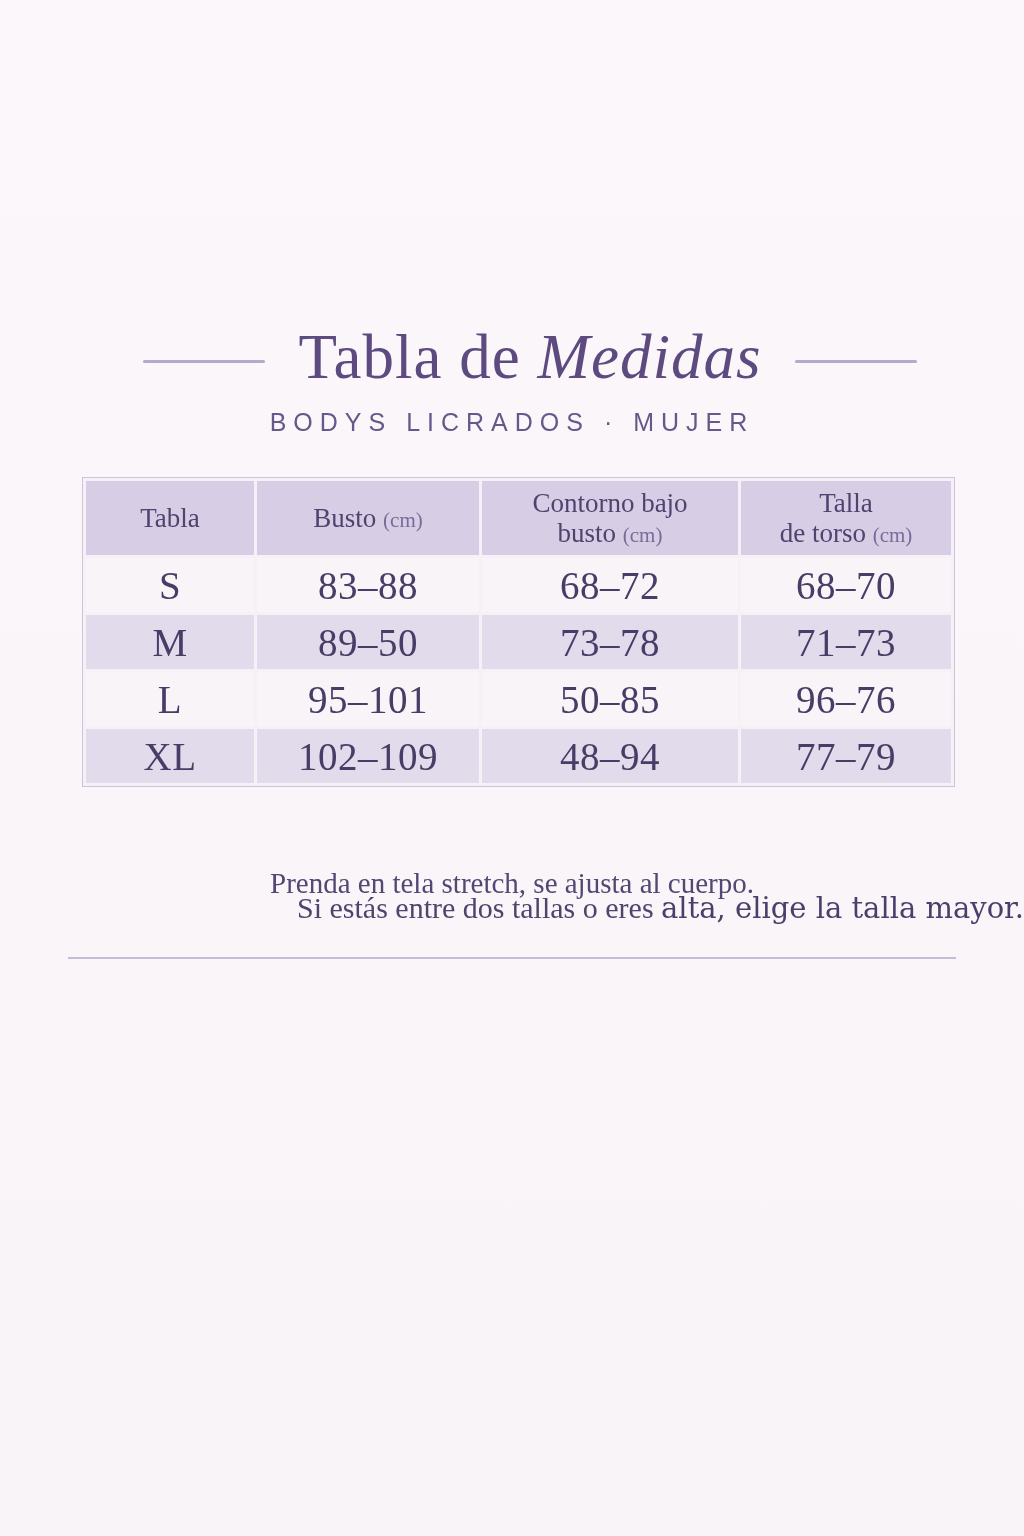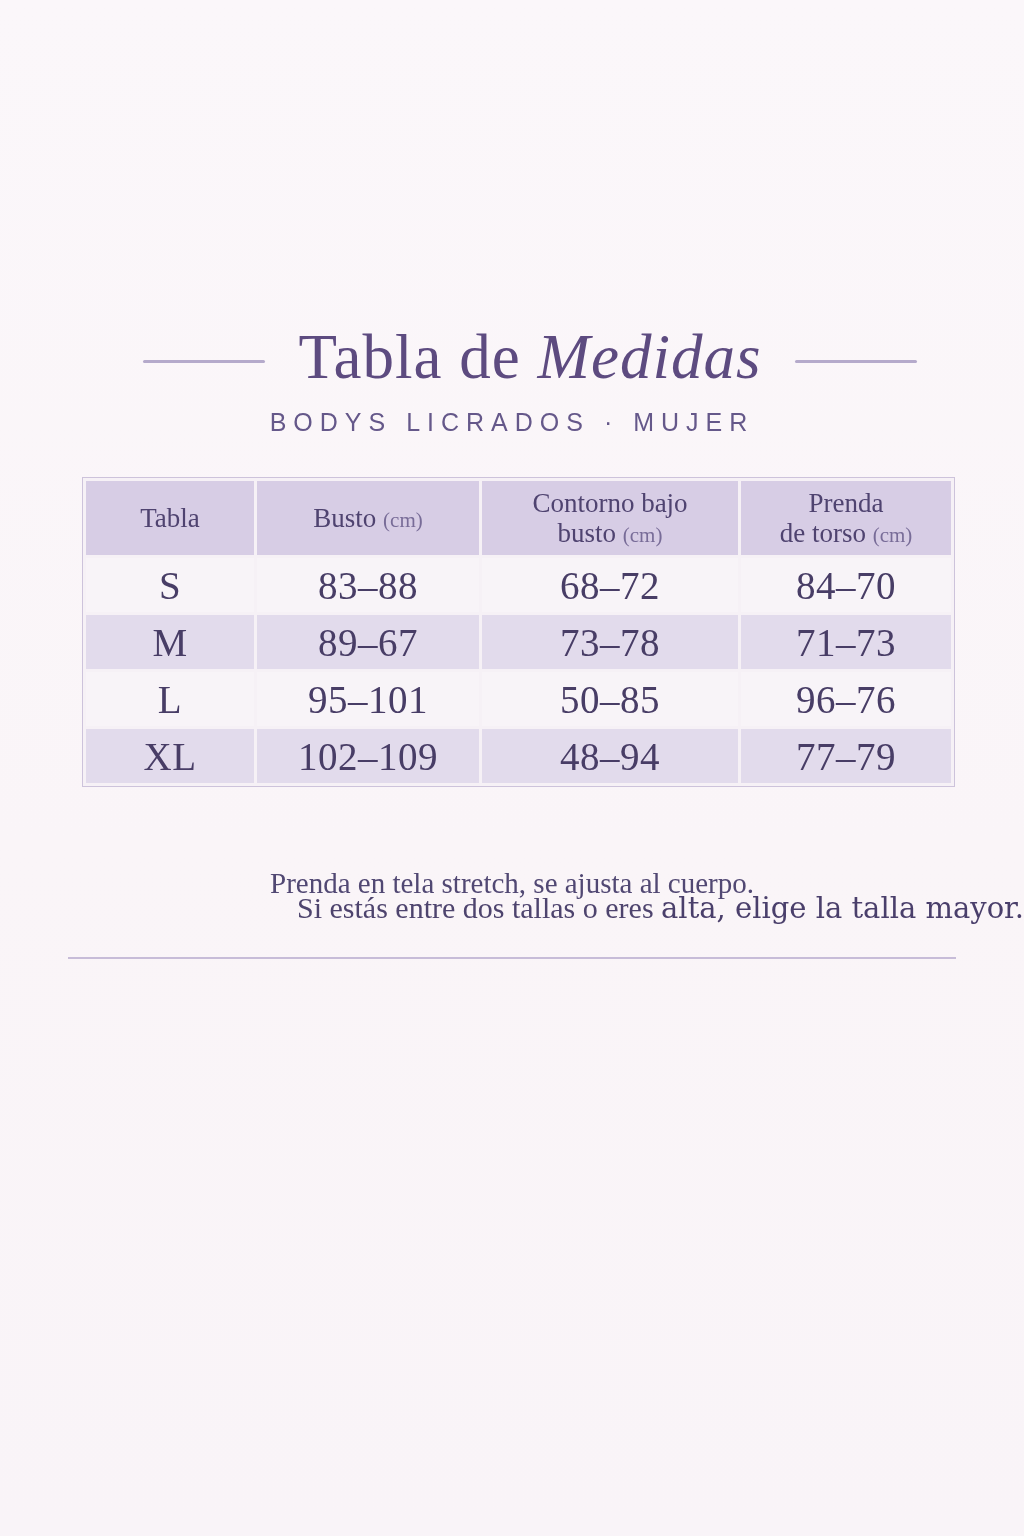--- a/index.html
+++ b/index.html
@@ -168,7 +168,7 @@
         <th><span>Tabla</span></th>
         <th><span>Busto</span> <span class="unit">(cm)</span></th>
         <th><span>Contorno bajo</span><br><span>busto</span> <span class="unit">(cm)</span></th>
-        <th><span>Prenda</span><br><span>de torso</span> <span class="unit">(cm)</span></th>
+        <th><span>Talla</span><br><span>de torso</span> <span class="unit">(cm)</span></th>
       </tr>
     </thead>
     <tbody>

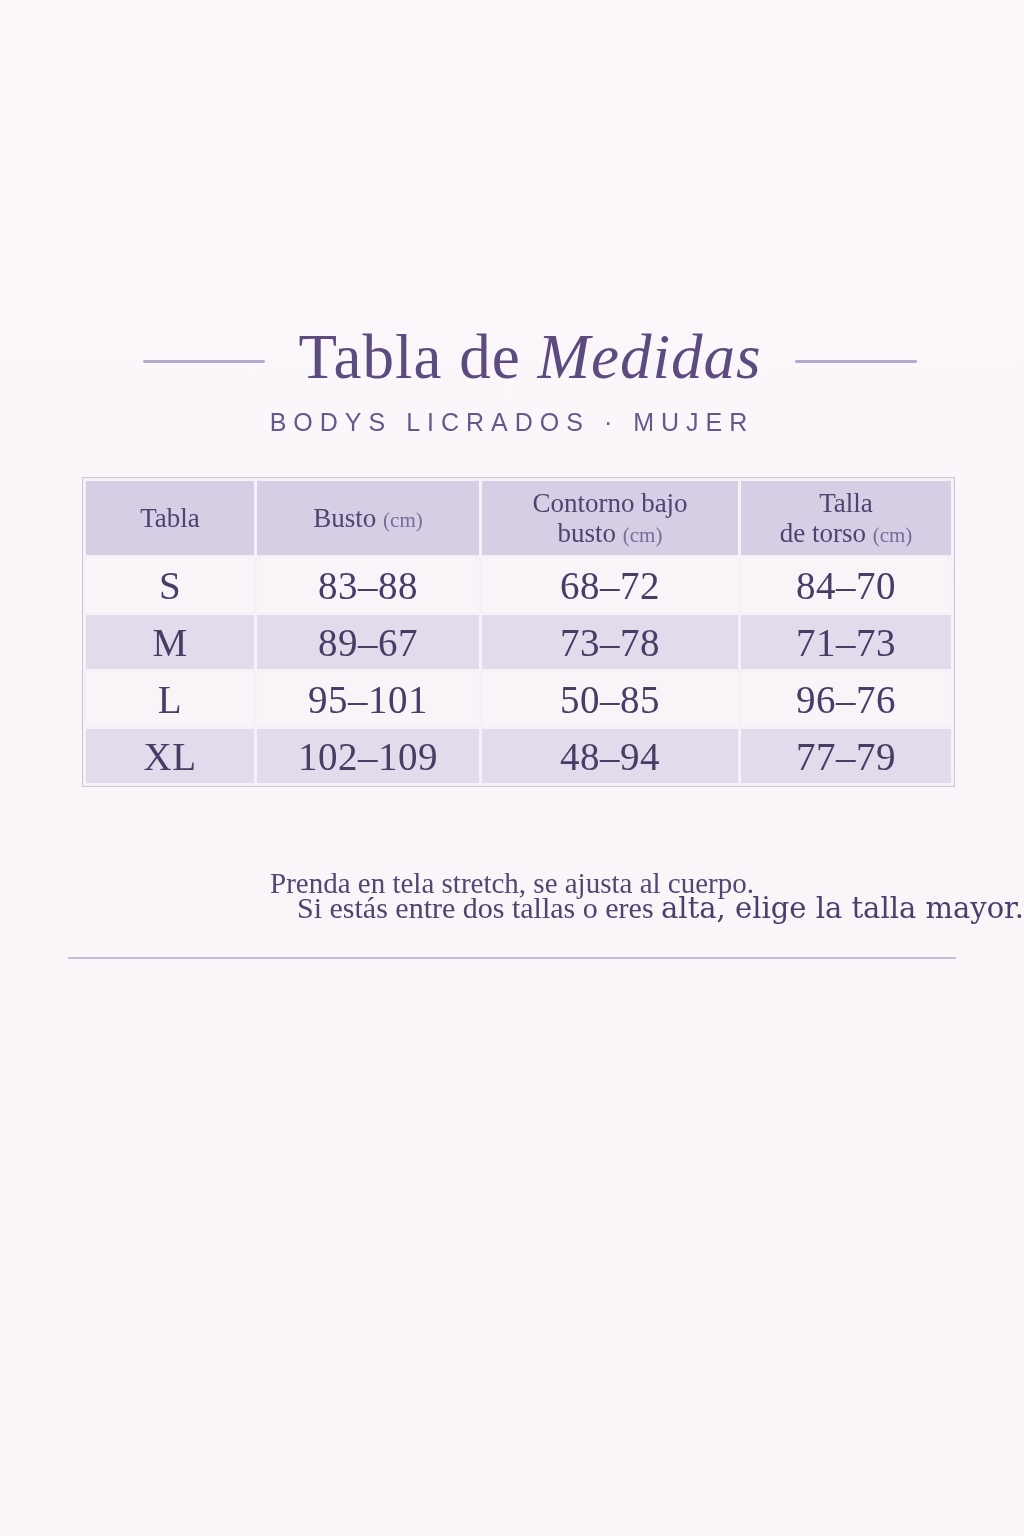--- a/index.html
+++ b/index.html
@@ -176,7 +176,7 @@
         <td>S</td>
         <td>83–88</td>
         <td>68–72</td>
-        <td>84–70</td>
+        <td>68–70</td>
       </tr>
       <tr class="row-alt">
         <td>M</td>

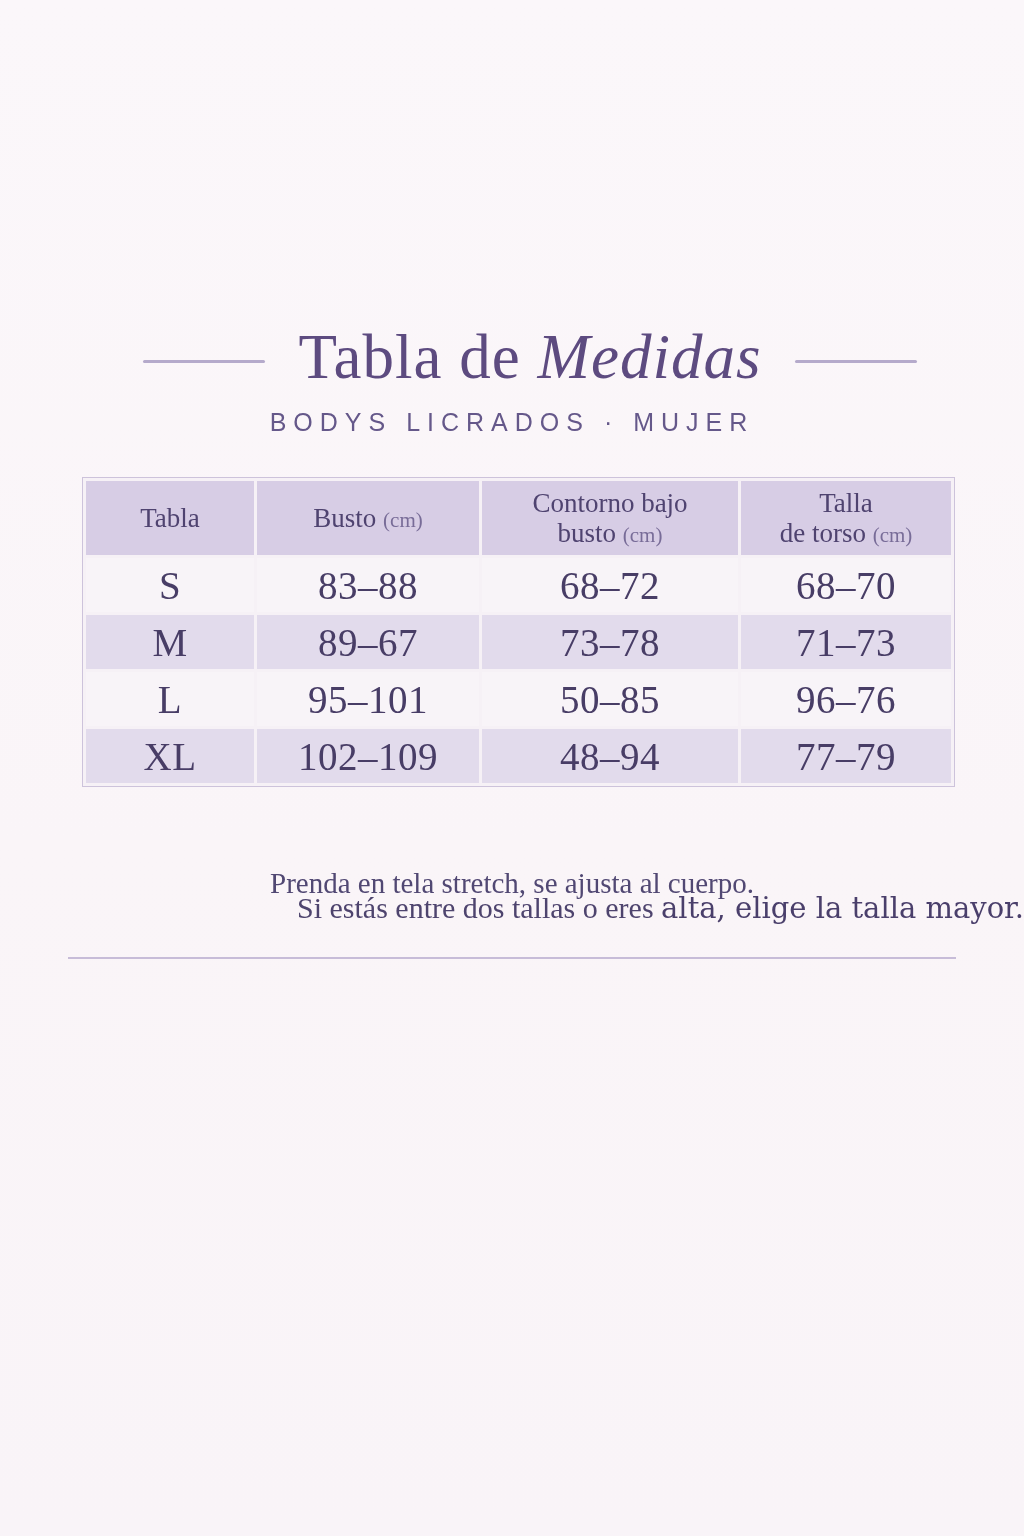--- a/index.html
+++ b/index.html
@@ -180,7 +180,7 @@
       </tr>
       <tr class="row-alt">
         <td>M</td>
-        <td>89–67</td>
+        <td>89–50</td>
         <td>73–78</td>
         <td>71–73</td>
       </tr>

